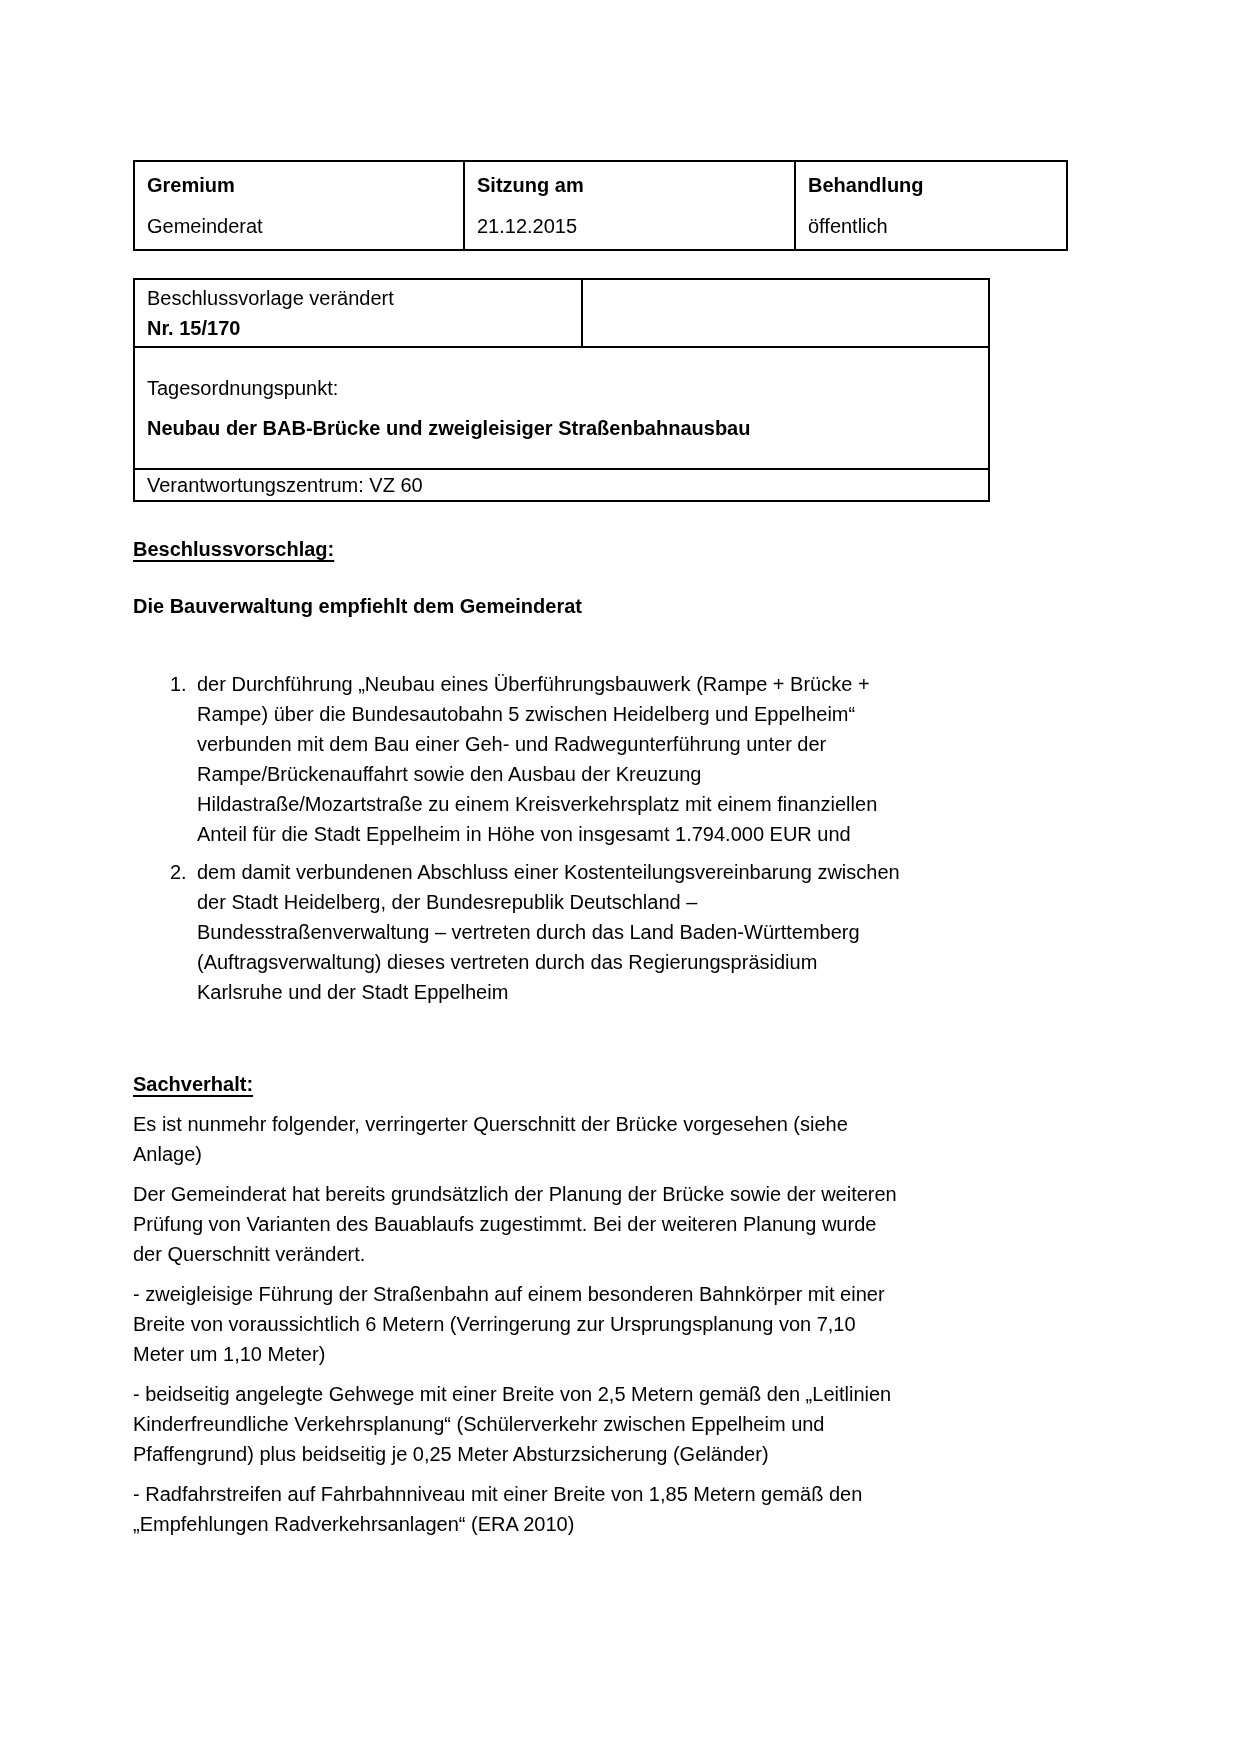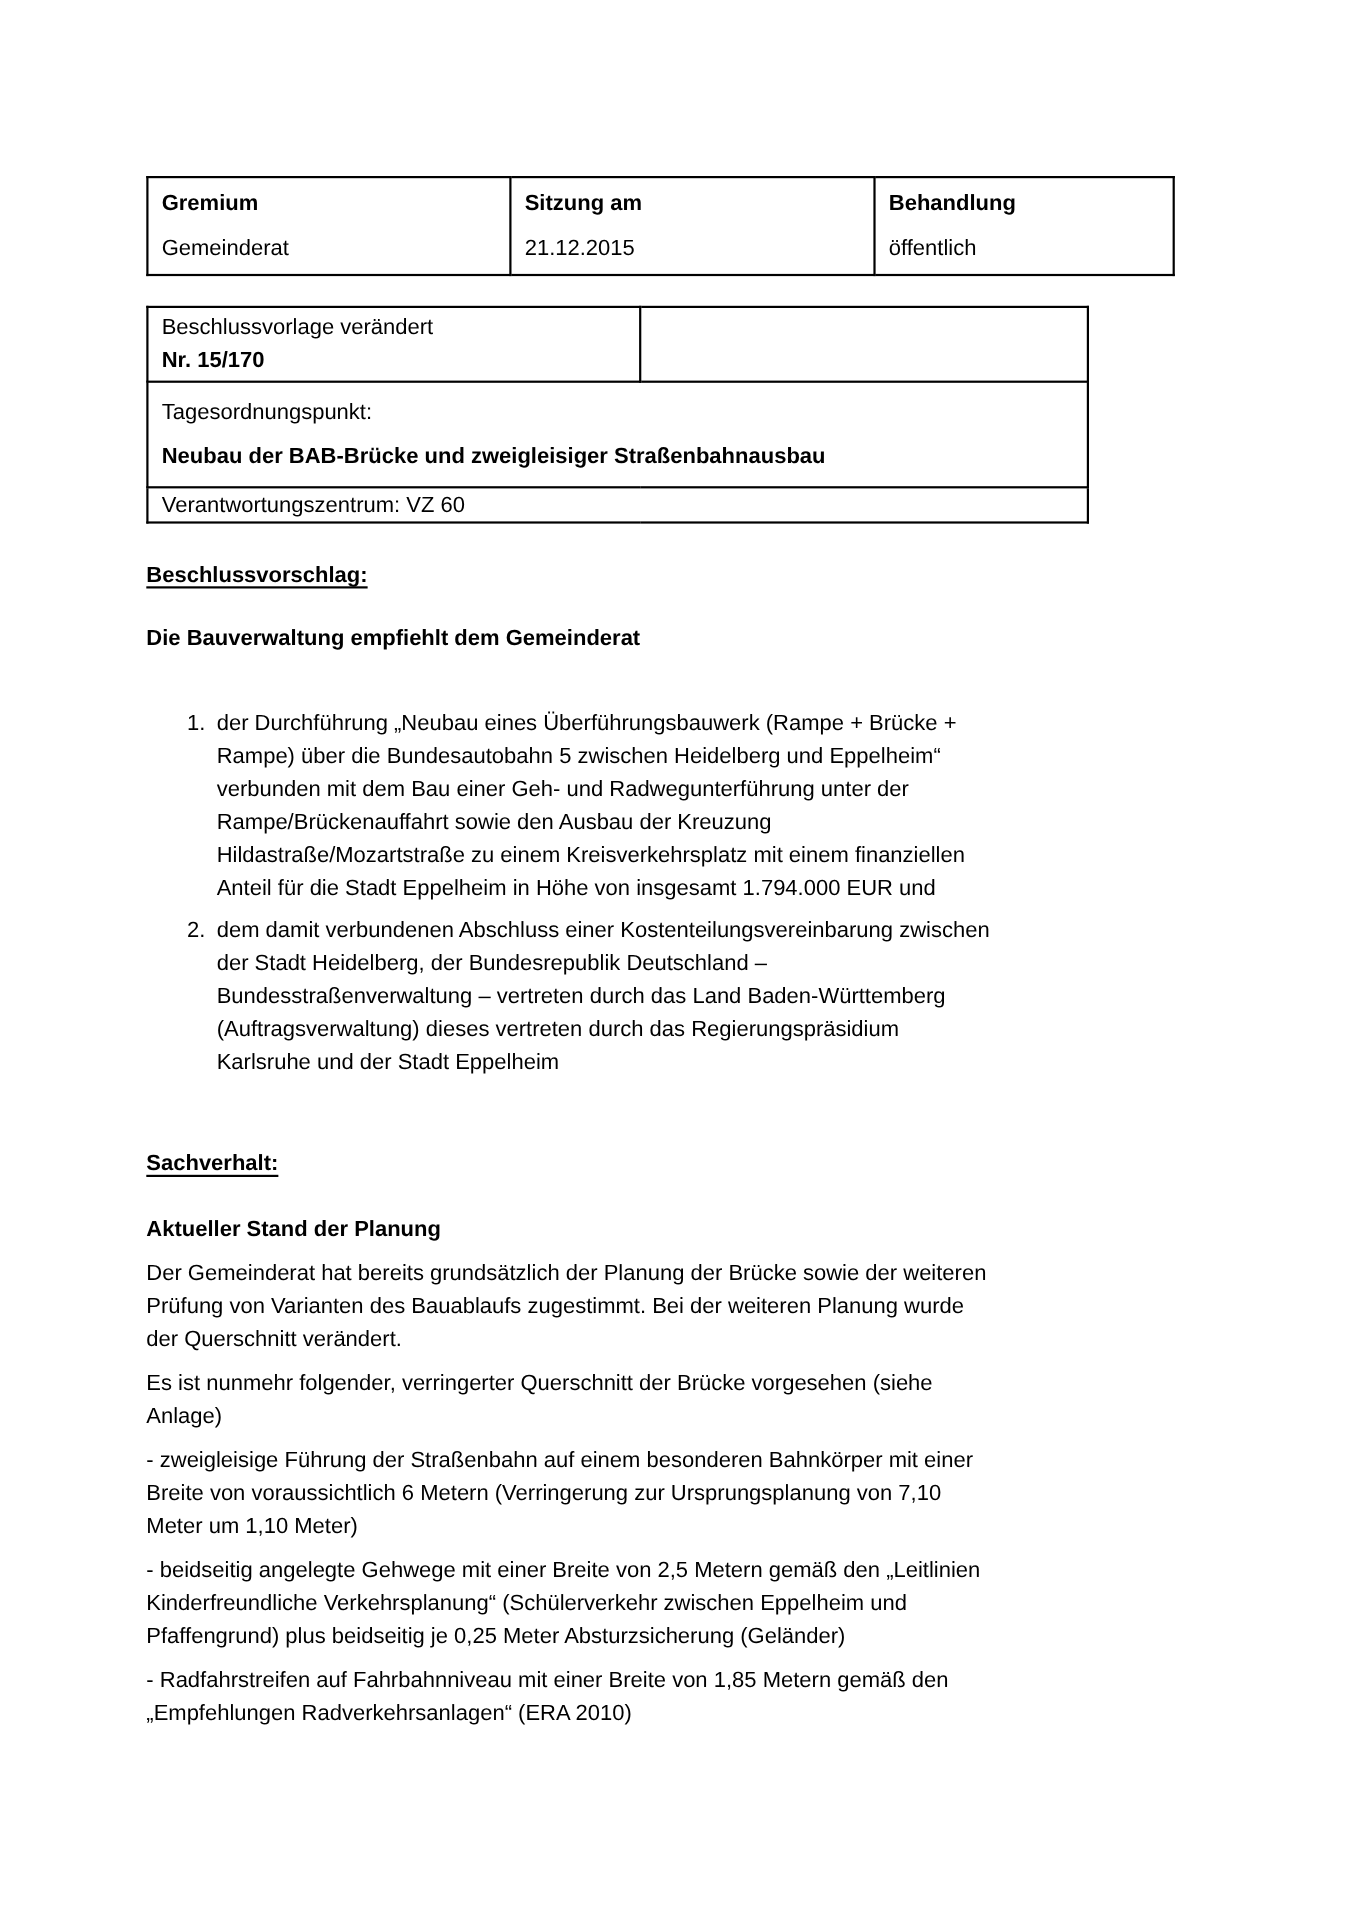--- a/index.html
+++ b/index.html
@@ -52,7 +52,7 @@
     padding:3px 12px;
   }
   td.v-left{width:422px;}
-  table.vorlage tr.r2 td{padding:12px 12px;}
+  table.vorlage tr.r2 td{padding:25px 12px;}
   .agenda-title{margin-top:10px;}
   table.vorlage tr.r3 td{padding:0 12px;}
 

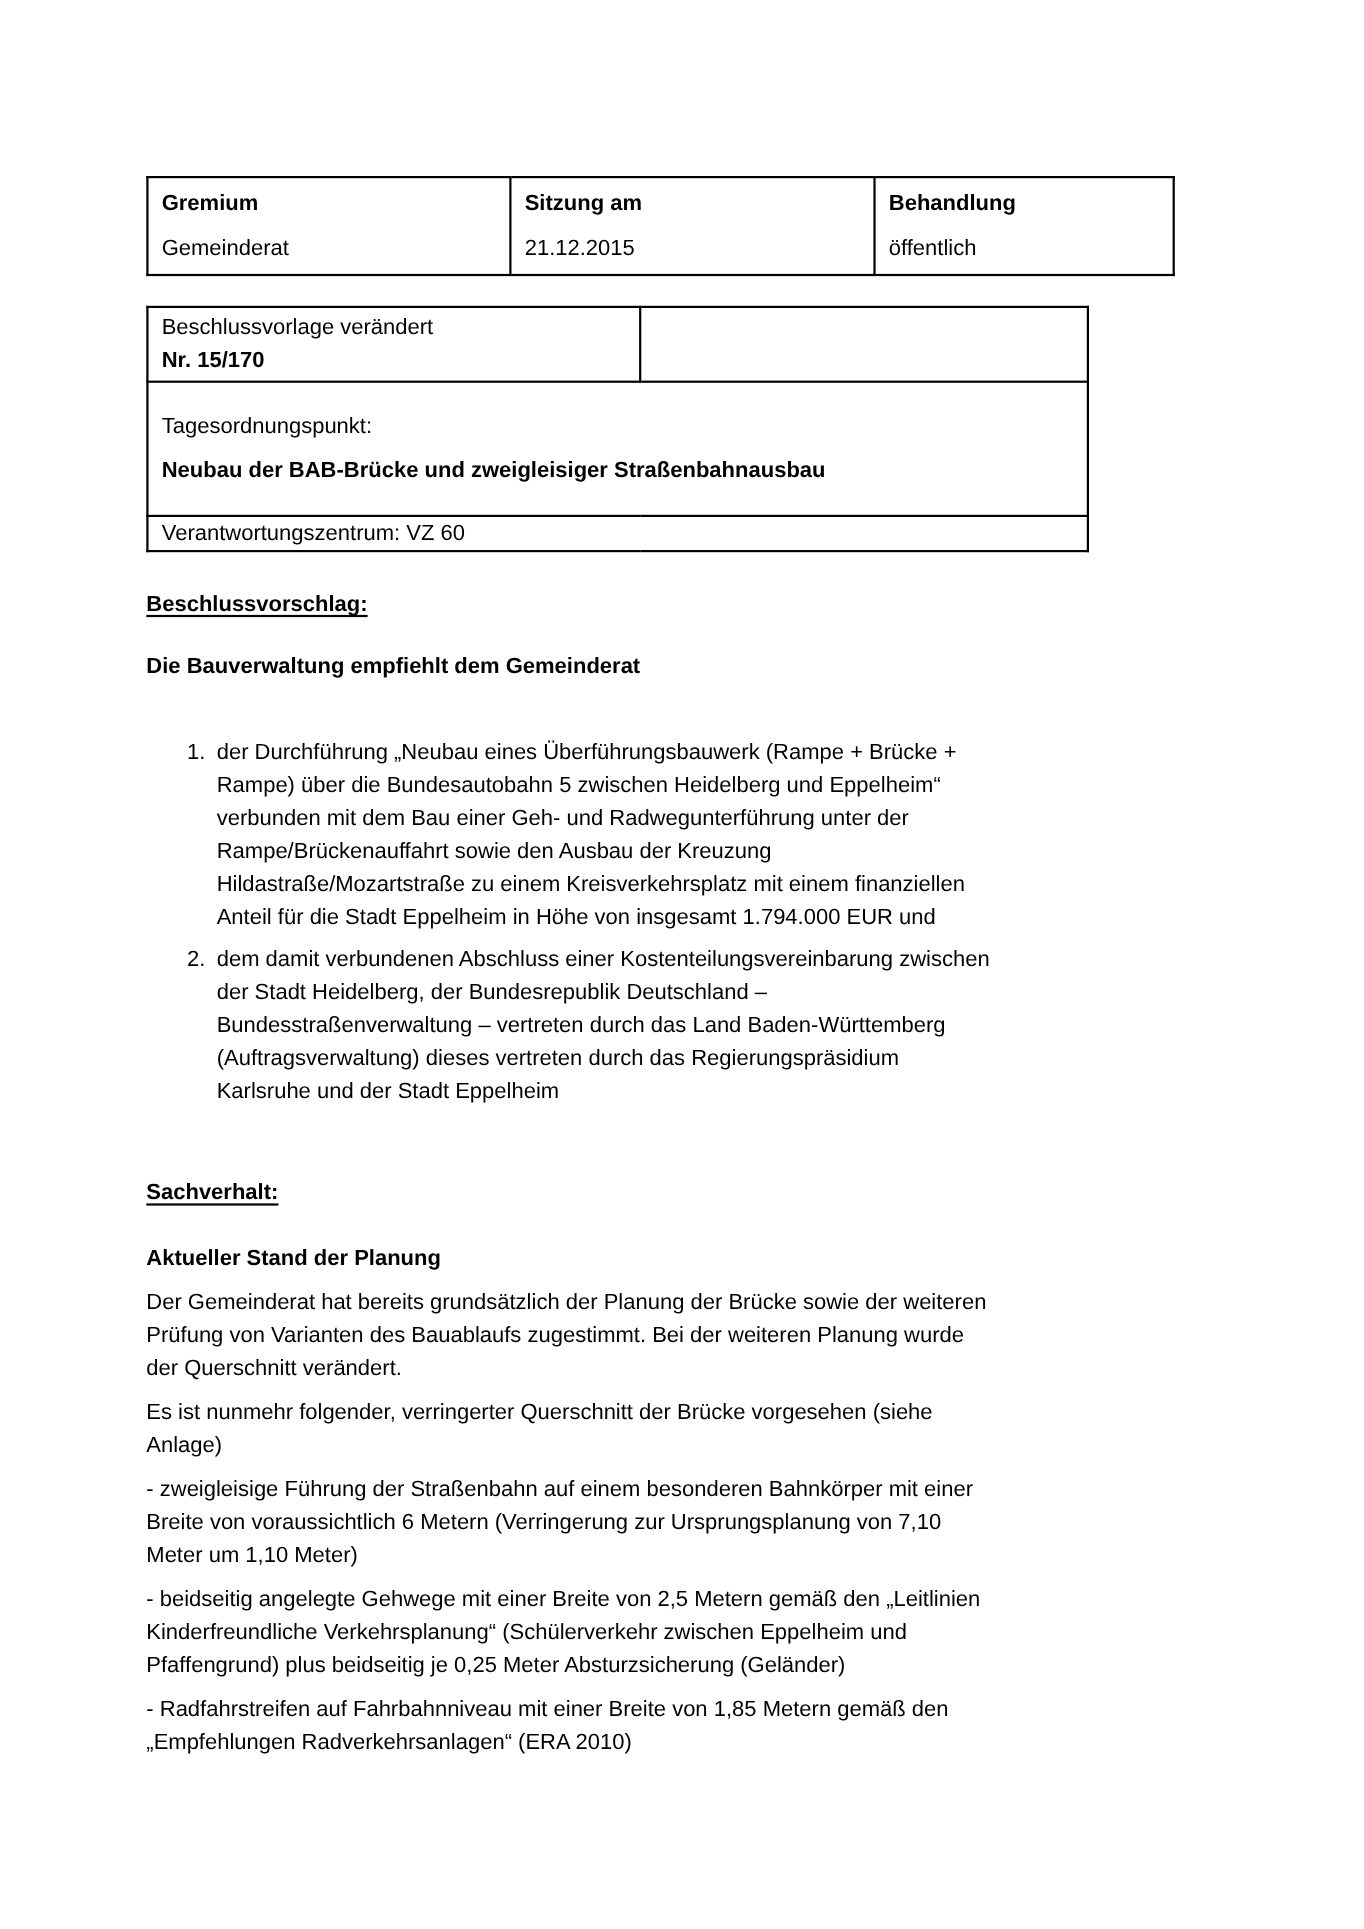--- a/index.html
+++ b/index.html
@@ -147,7 +147,6 @@
 
 
     <div class="h-underline sachverhalt">Sachverhalt:</div>
-    <div class="subheading">Aktueller Stand der Planung</div>
 
     <div class="para para-first pre">Der Gemeinderat hat bereits grundsätzlich der Planung der Brücke sowie der weiteren
 Prüfung von Varianten des Bauablaufs zugestimmt. Bei der weiteren Planung wurde

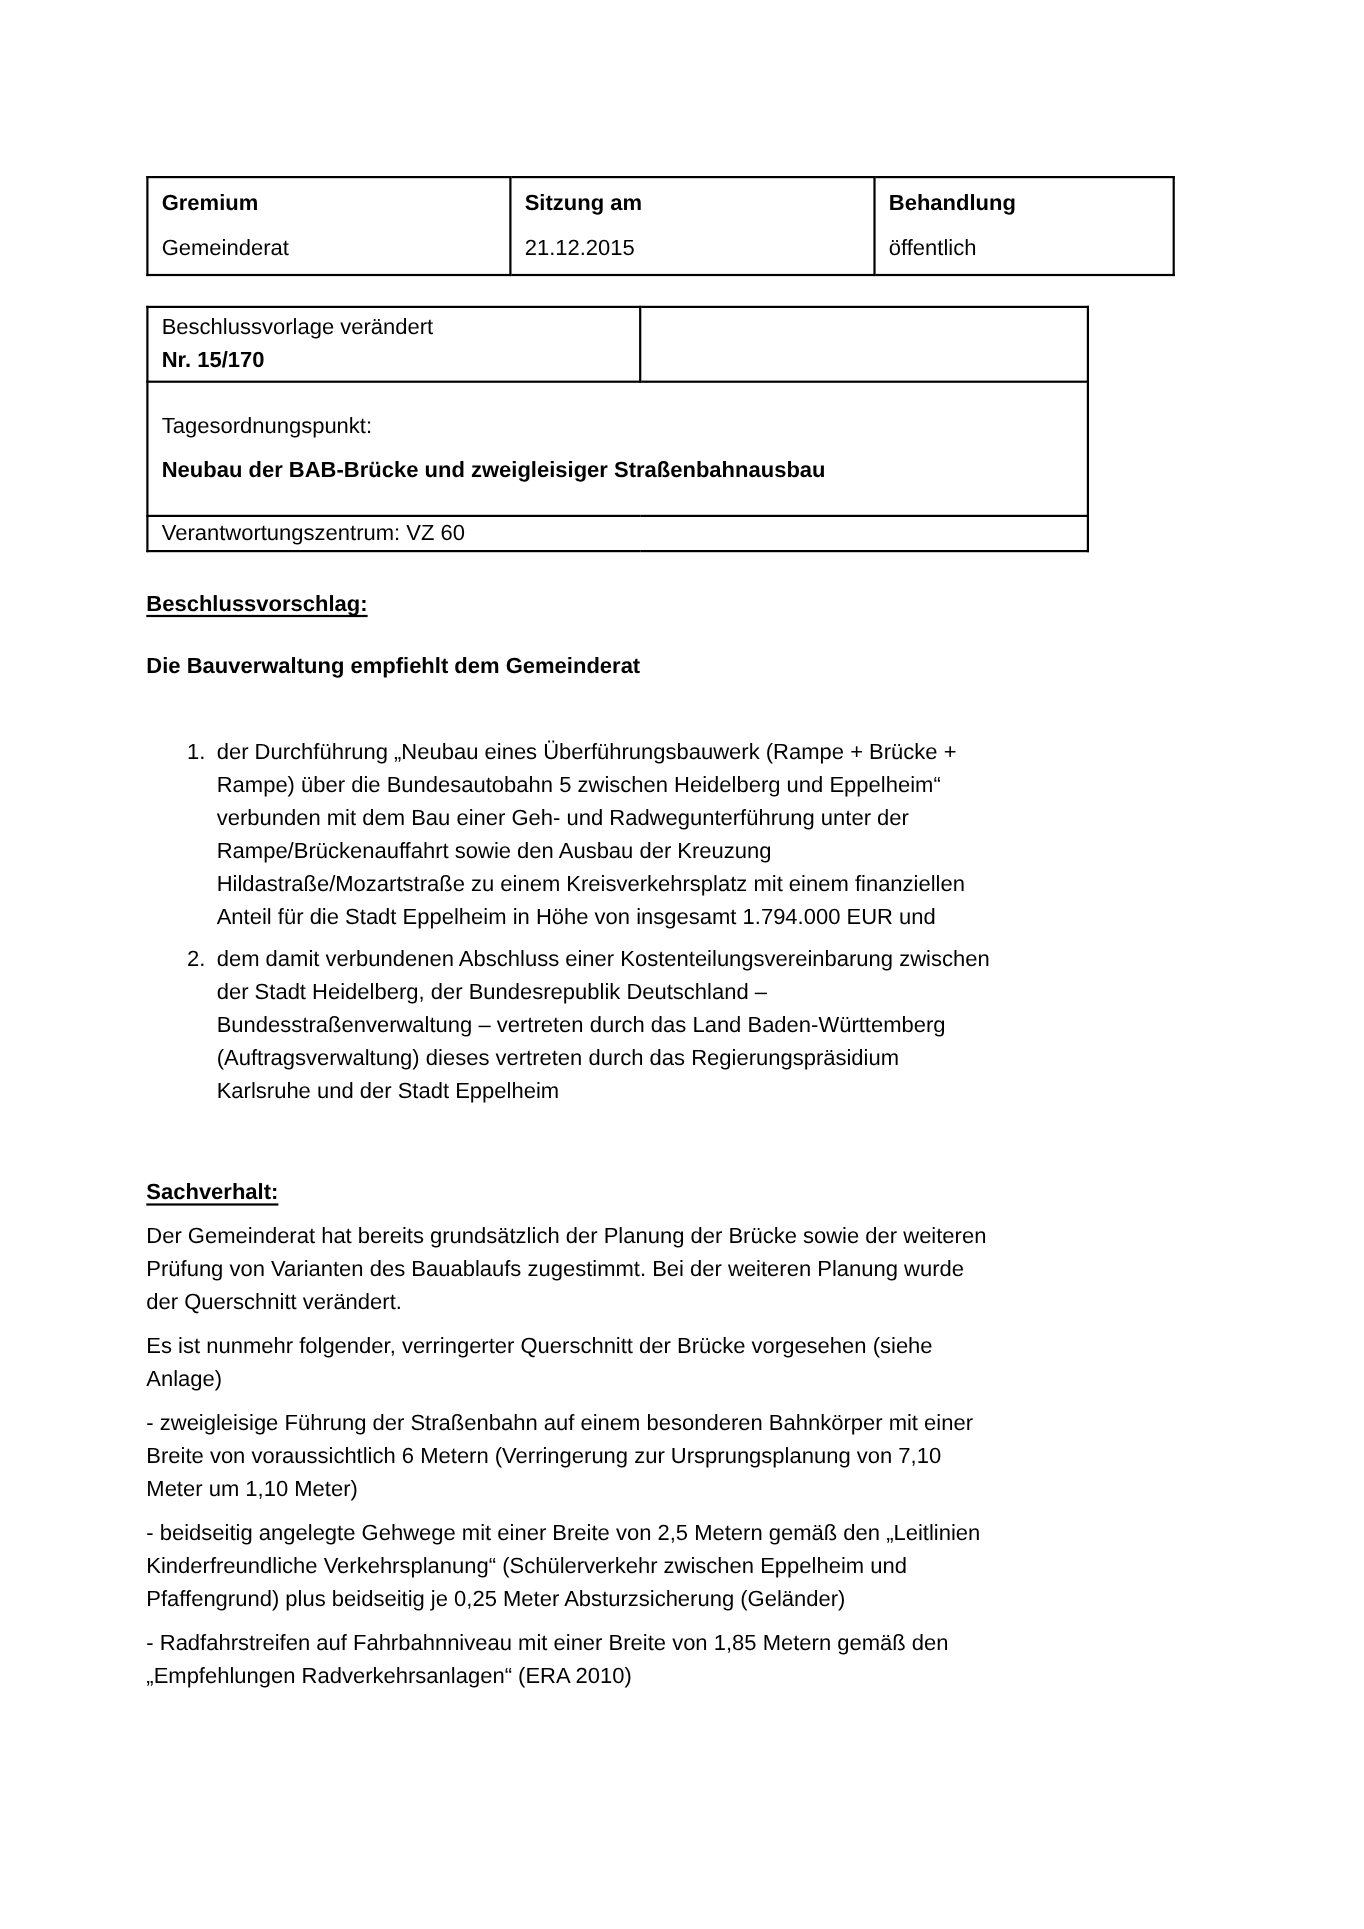--- a/index.html
+++ b/index.html
@@ -148,11 +148,11 @@
 
     <div class="h-underline sachverhalt">Sachverhalt:</div>
 
+    <div class="para pre">Es ist nunmehr folgender, verringerter Querschnitt der Brücke vorgesehen (siehe
+Anlage)</div>
     <div class="para para-first pre">Der Gemeinderat hat bereits grundsätzlich der Planung der Brücke sowie der weiteren
 Prüfung von Varianten des Bauablaufs zugestimmt. Bei der weiteren Planung wurde
 der Querschnitt verändert.</div>
-    <div class="para pre">Es ist nunmehr folgender, verringerter Querschnitt der Brücke vorgesehen (siehe
-Anlage)</div>
     <div class="para pre">- zweigleisige Führung der Straßenbahn auf einem besonderen Bahnkörper mit einer
 Breite von voraussichtlich 6 Metern (Verringerung zur Ursprungsplanung von 7,10
 Meter um 1,10 Meter)</div>

